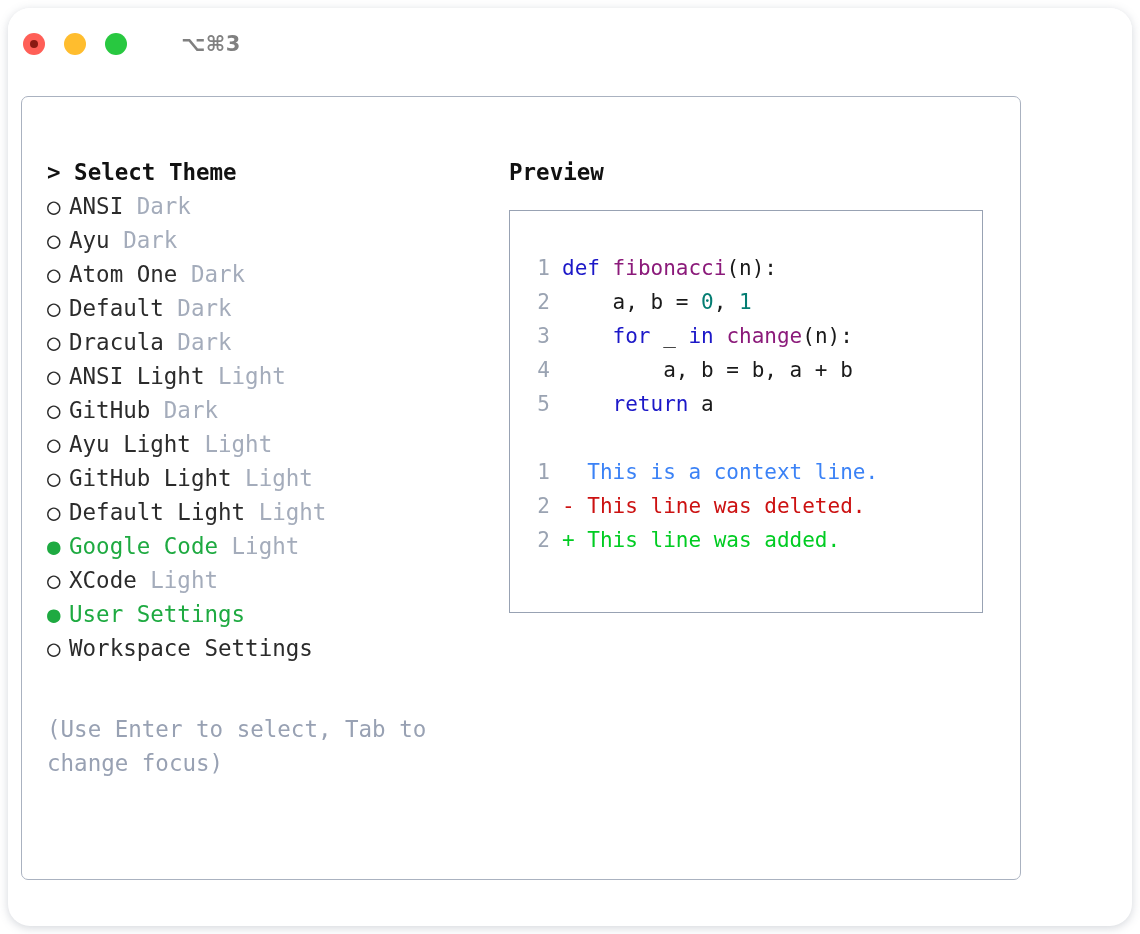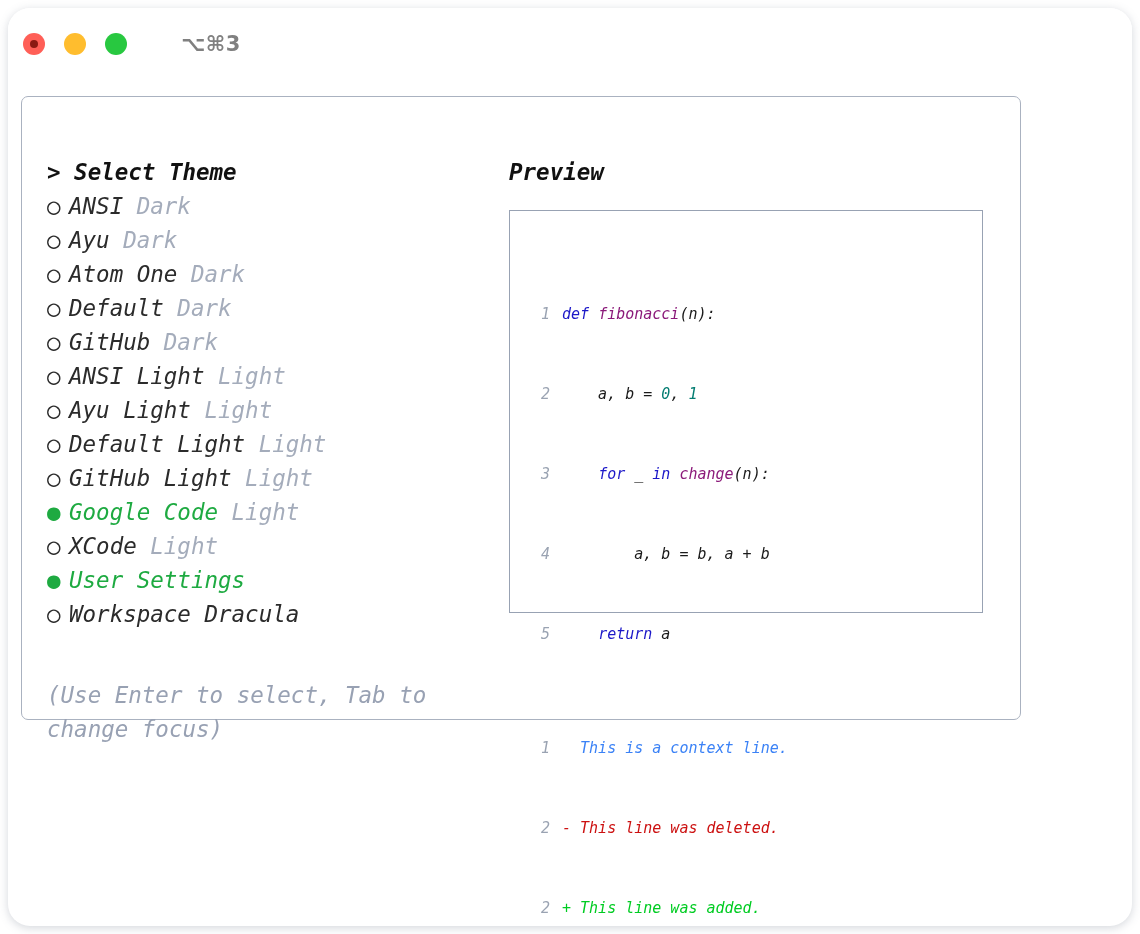--- a/index.html
+++ b/index.html
@@ -77,12 +77,11 @@
     left: 13px;
     top: 88px;
     width: 1000px;
-    height: 624px;
+    height: 784px;
     border: 1.5px solid #aab2c0;
     border-radius: 7px;
     background: #ffffff;
     box-sizing: border-box;
-    font-style: italic;
   }
 
   .columns {

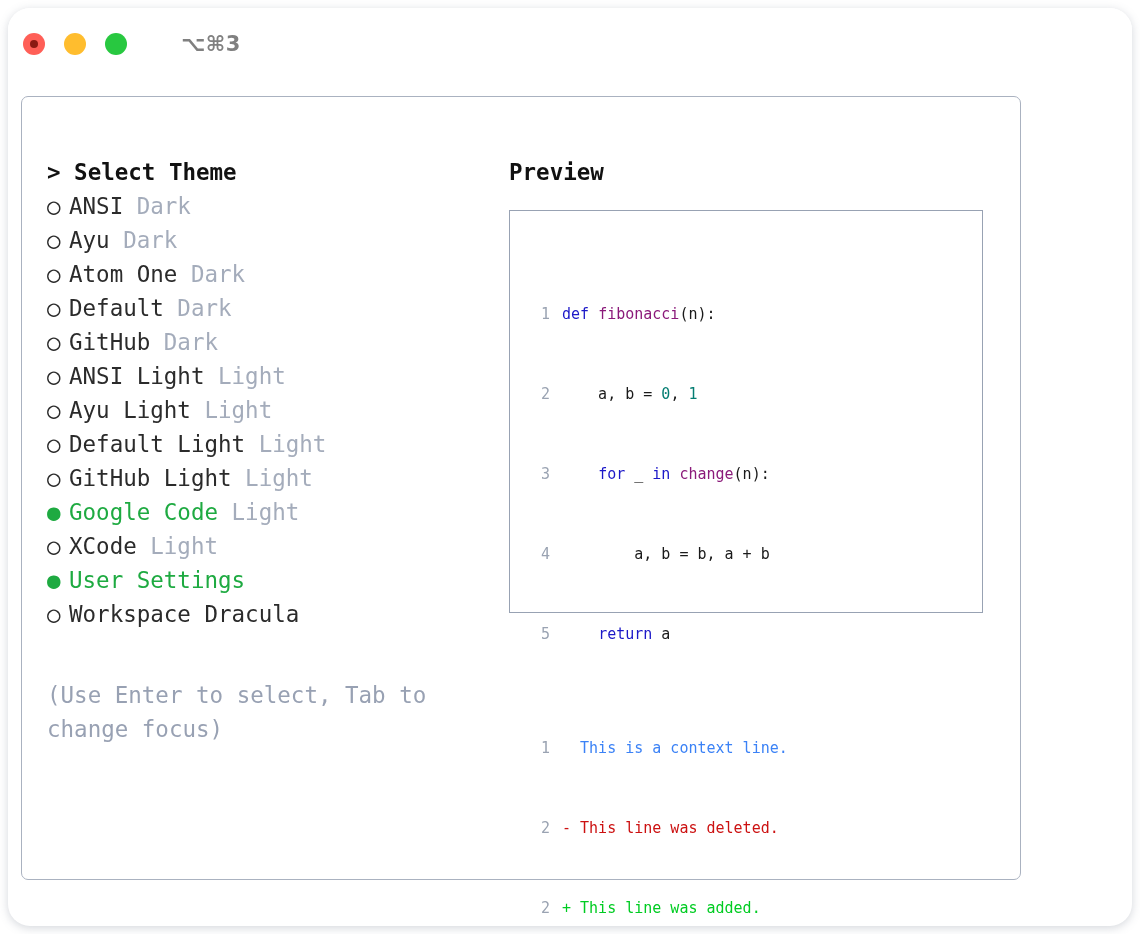--- a/index.html
+++ b/index.html
@@ -157,11 +157,10 @@
     padding: 40px 0 0 18px;
   }
   .code-line {
-    font-size: 15px;
+    font-size: 21px;
     line-height: 34px;
     white-space: pre;
     color: #1a1a1a;
-    margin-top: 46px;
   }
   .ln {
     display: inline-block;

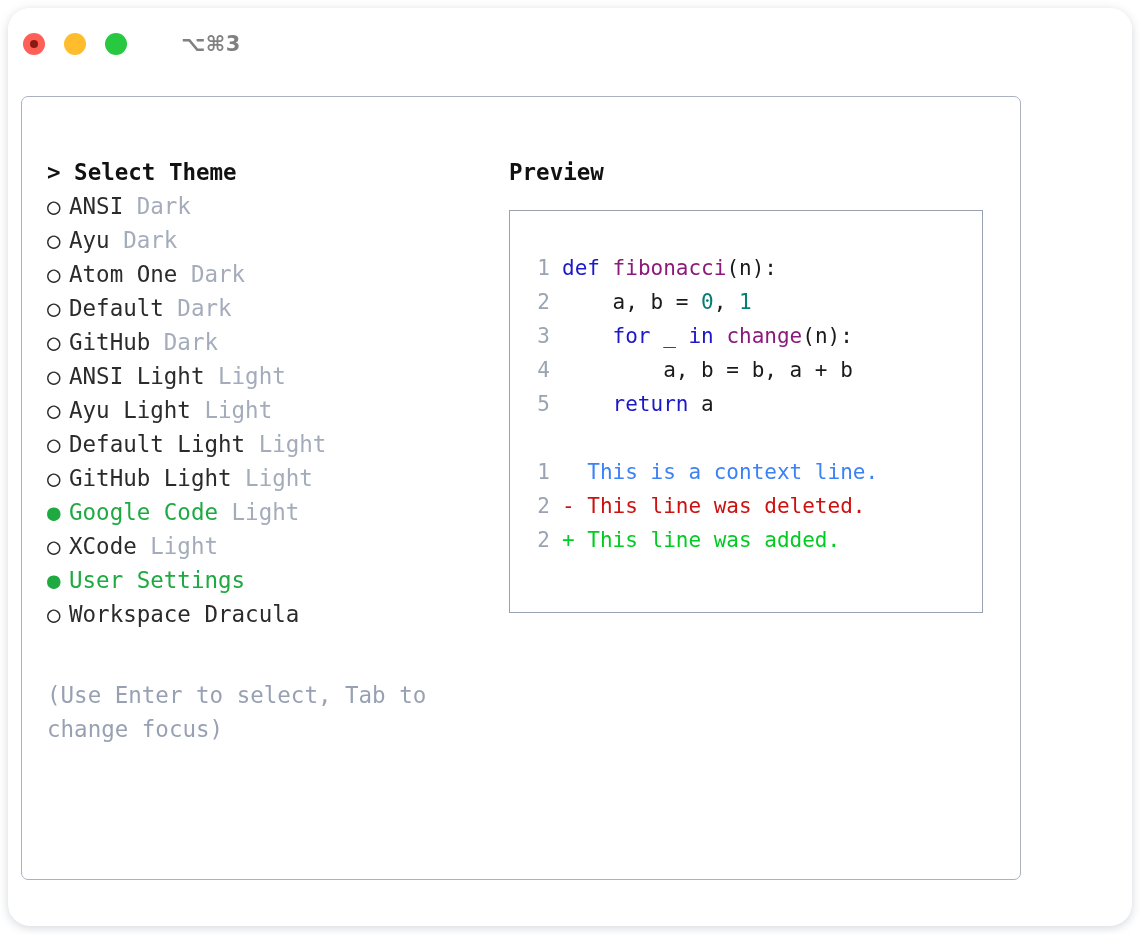--- a/index.html
+++ b/index.html
@@ -202,6 +202,7 @@
             <div class="theme-row"><span class="marker">○</span><span class="name">Ayu</span><span class="tag"> Dark</span></div>
             <div class="theme-row"><span class="marker">○</span><span class="name">Atom One</span><span class="tag"> Dark</span></div>
             <div class="theme-row"><span class="marker">○</span><span class="name">Default</span><span class="tag"> Dark</span></div>
+            <div class="theme-row"><span class="marker">○</span><span class="name">Dracula</span><span class="tag"> Dark</span></div>
             <div class="theme-row"><span class="marker">○</span><span class="name">GitHub</span><span class="tag"> Dark</span></div>
             <div class="theme-row"><span class="marker">○</span><span class="name">ANSI Light</span><span class="tag"> Light</span></div>
             <div class="theme-row"><span class="marker">○</span><span class="name">Ayu Light</span><span class="tag"> Light</span></div>

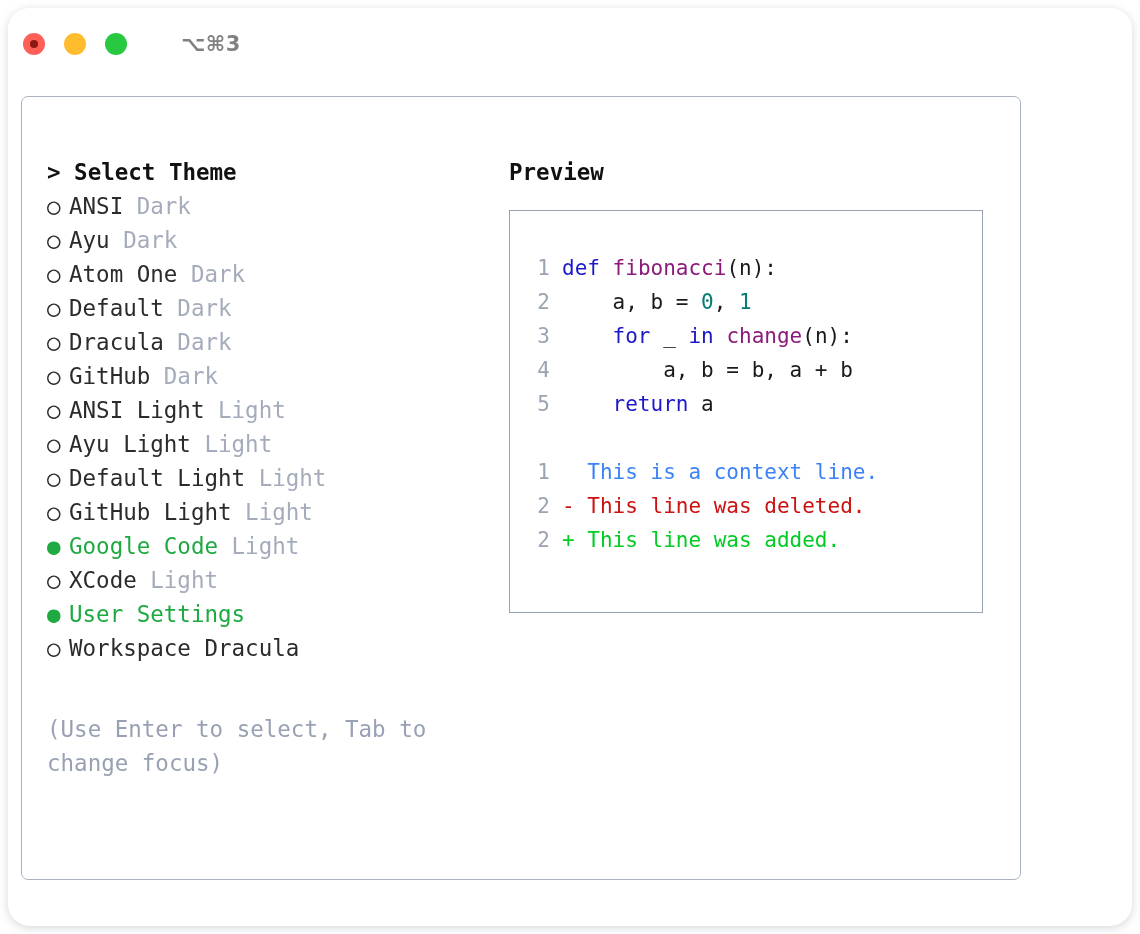--- a/index.html
+++ b/index.html
@@ -203,8 +203,8 @@
             <div class="theme-row"><span class="marker">○</span><span class="name">Atom One</span><span class="tag"> Dark</span></div>
             <div class="theme-row"><span class="marker">○</span><span class="name">Default</span><span class="tag"> Dark</span></div>
             <div class="theme-row"><span class="marker">○</span><span class="name">Dracula</span><span class="tag"> Dark</span></div>
+            <div class="theme-row"><span class="marker">○</span><span class="name">ANSI Light</span><span class="tag"> Light</span></div>
             <div class="theme-row"><span class="marker">○</span><span class="name">GitHub</span><span class="tag"> Dark</span></div>
-            <div class="theme-row"><span class="marker">○</span><span class="name">ANSI Light</span><span class="tag"> Light</span></div>
             <div class="theme-row"><span class="marker">○</span><span class="name">Ayu Light</span><span class="tag"> Light</span></div>
             <div class="theme-row"><span class="marker">○</span><span class="name">Default Light</span><span class="tag"> Light</span></div>
             <div class="theme-row"><span class="marker">○</span><span class="name">GitHub Light</span><span class="tag"> Light</span></div>

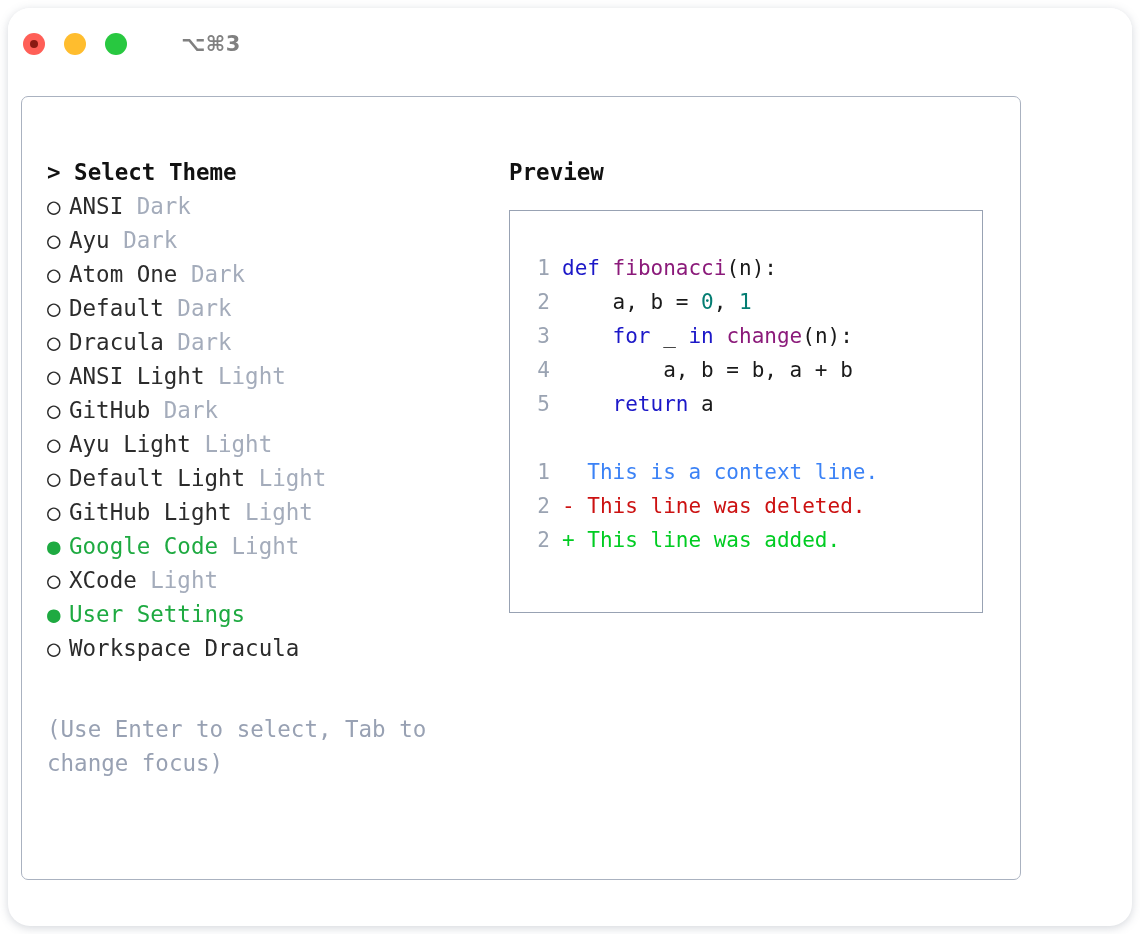--- a/index.html
+++ b/index.html
@@ -206,8 +206,8 @@
             <div class="theme-row"><span class="marker">○</span><span class="name">ANSI Light</span><span class="tag"> Light</span></div>
             <div class="theme-row"><span class="marker">○</span><span class="name">GitHub</span><span class="tag"> Dark</span></div>
             <div class="theme-row"><span class="marker">○</span><span class="name">Ayu Light</span><span class="tag"> Light</span></div>
+            <div class="theme-row"><span class="marker">○</span><span class="name">GitHub Light</span><span class="tag"> Light</span></div>
             <div class="theme-row"><span class="marker">○</span><span class="name">Default Light</span><span class="tag"> Light</span></div>
-            <div class="theme-row"><span class="marker">○</span><span class="name">GitHub Light</span><span class="tag"> Light</span></div>
             <div class="theme-row selected"><span class="marker">●</span><span class="name">Google Code</span><span class="tag"> Light</span></div>
             <div class="theme-row"><span class="marker">○</span><span class="name">XCode</span><span class="tag"> Light</span></div>
           </div>

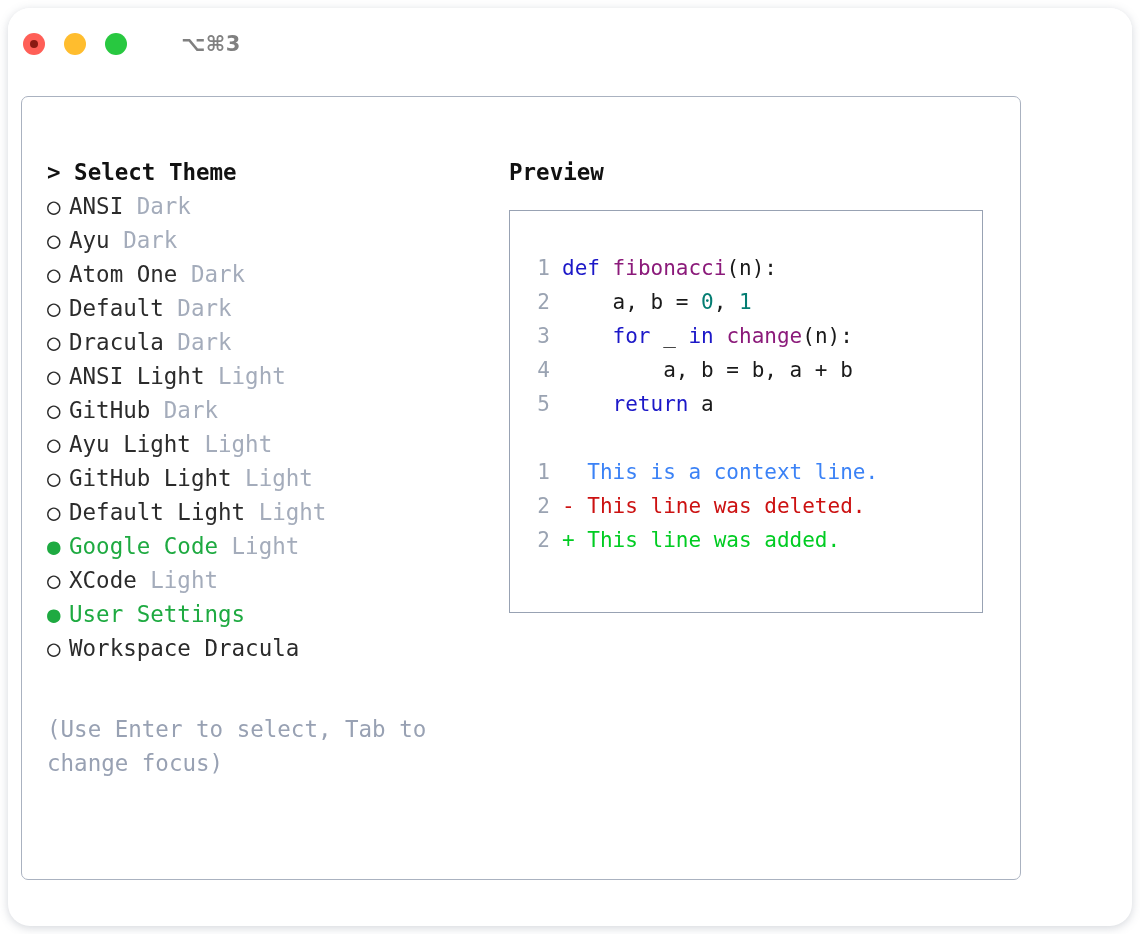--- a/index.html
+++ b/index.html
@@ -214,7 +214,7 @@
 
         <div id="apply-list">
             <div class="theme-row selected"><span class="marker">●</span><span class="name">User Settings</span></div>
-            <div class="theme-row"><span class="marker">○</span><span class="name">Workspace Dracula</span></div>
+            <div class="theme-row"><span class="marker">○</span><span class="name">Workspace Settings</span></div>
           </div>
 
         <div class="hint">(Use Enter to select, Tab to change focus)</div>

